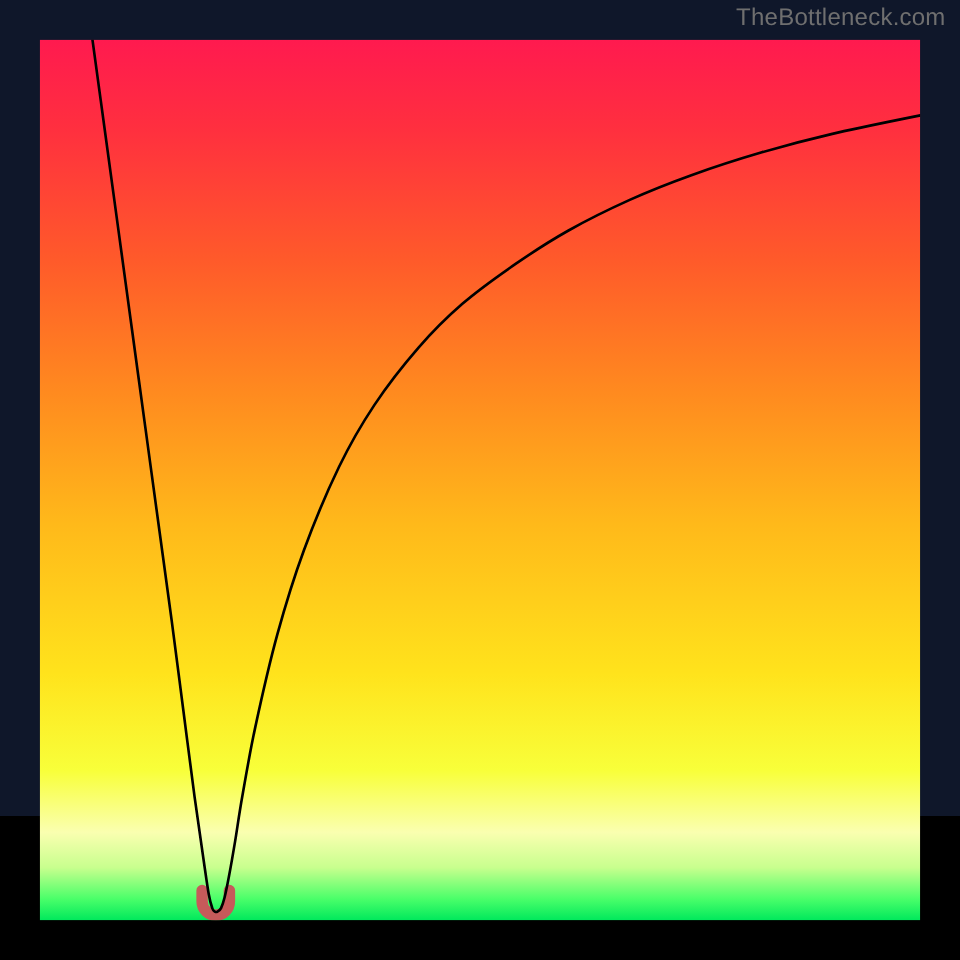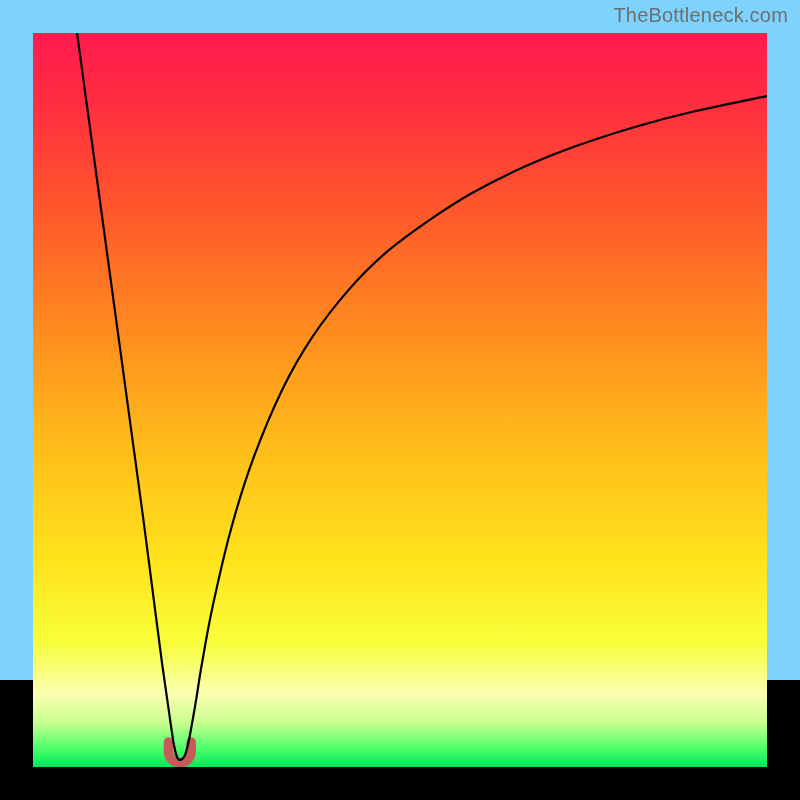--- a/index.html
+++ b/index.html
@@ -17,7 +17,7 @@
     top: 0;
     width: 800px;
     height: 680px;
-    background: #7dd3fc;
+    background: #0f172a;
   }
   .watermark {
     position: absolute;

